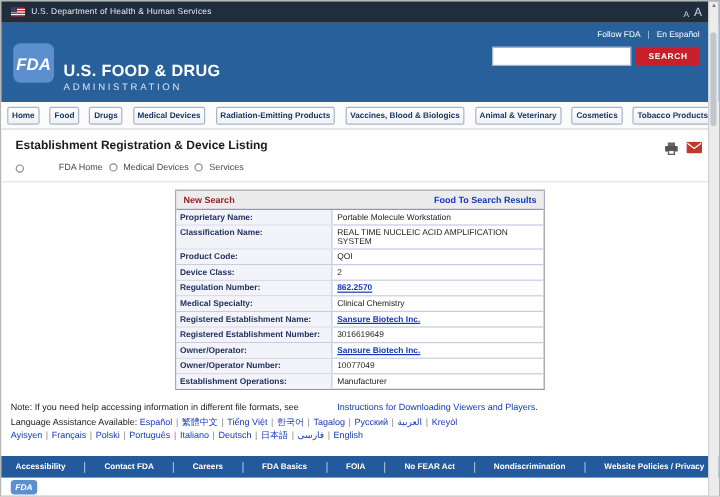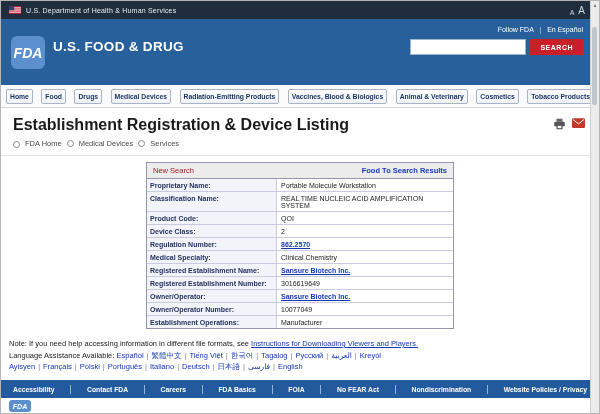--- a/index.html
+++ b/index.html
@@ -16,7 +16,7 @@
   
   .header{position:relative;height:66px;background:var(--header_blue,#28609c);}
   .fda-logo{position:absolute;left:10px;top:17px;width:34px;height:33px;background:var(--logo_blue,#5b8fce);border-radius:6px;color:#fff;font-weight:bold;font-style:italic;font-size:14px;display:flex;align-items:center;justify-content:center;}
-  .agency{position:absolute;left:52px;top:20px;color:#fff;}
+  .agency{position:absolute;left:52px;top:32px;color:#fff;}
   .agency-l1{font-size:13.5px;font-weight:bold;letter-spacing:.3px;}
   .agency-l2{font-size:8px;letter-spacing:2.2px;color:#d7e3f2;margin-top:2px;}
   .hdr-right{position:absolute;right:16px;top:7px;text-align:right;}

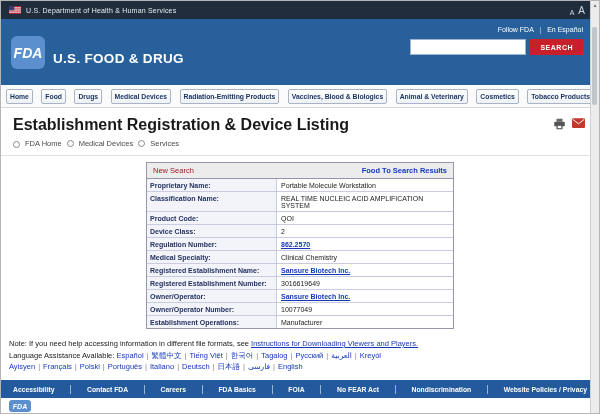--- a/index.html
+++ b/index.html
@@ -99,6 +99,7 @@
     <div class="fda-logo">FDA</div>
     <div class="agency">
       <div class="agency-l1">U.S. FOOD &amp; DRUG</div>
+      <div class="agency-l2">ADMINISTRATION</div>
     </div>
     <div class="hdr-right">
       <div class="follow-row">

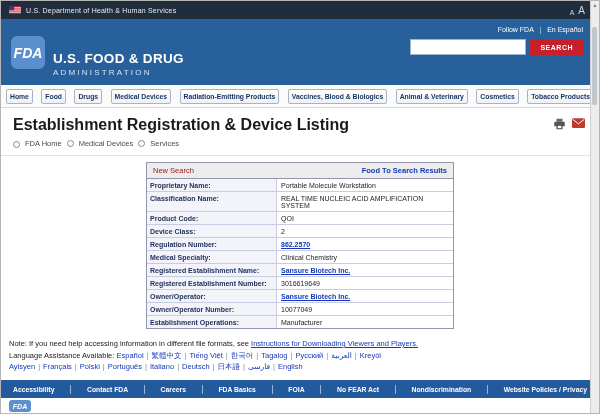--- a/index.html
+++ b/index.html
@@ -33,7 +33,7 @@
 
   
   .page-head{display:flex;align-items:flex-start;justify-content:space-between;padding:8px 14px 2px 12px;}
-  .page-title{font-size:16px;font-weight:bold;color:#1a1a1a;}
+  .page-title{font-size:10px;font-weight:bold;color:#1a1a1a;}
   .head-icons{display:flex;gap:6px;margin-top:2px;}
   .head-icons span{cursor:pointer;line-height:0;}
 

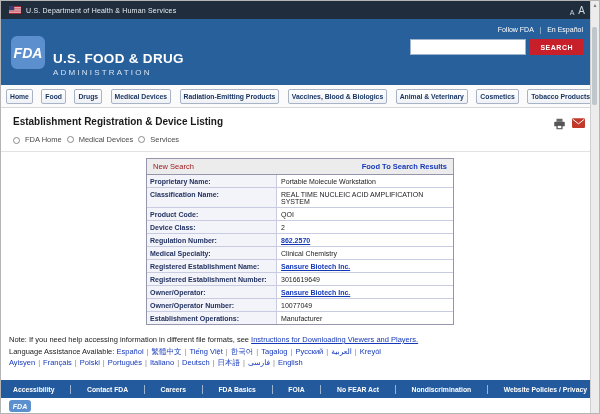--- a/index.html
+++ b/index.html
@@ -37,7 +37,7 @@
   .head-icons{display:flex;gap:6px;margin-top:2px;}
   .head-icons span{cursor:pointer;line-height:0;}
 
-  .breadcrumb{padding:3px 12px 7px 12px;font-size:7.5px;color:#4a4a4a;border-bottom:1px solid #e2e2e2;display:flex;align-items:flex-end;}
+  .breadcrumb{padding:3px 12px 7px 12px;font-size:7.5px;color:#4a4a4a;border-bottom:1px solid #e2e2e2;display:flex;align-items:flex-end;gap:24px;}
   .bc-item{cursor:pointer;}
   .bc-circ{display:inline-block;width:5px;height:5px;border:1px solid #8a8a8a;border-radius:50%;margin:0 5px;}
 

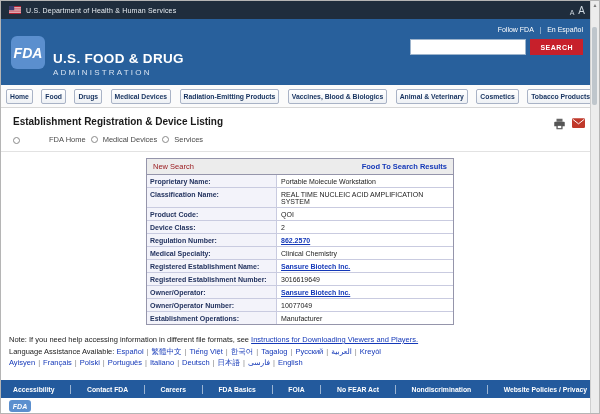--- a/index.html
+++ b/index.html
@@ -45,7 +45,7 @@
   .results-wrap{padding-top:6px;}
   .results-box{width:306px;margin:0 auto;border:1px solid #9595ab;background:#fff;}
   .results-head{display:flex;justify-content:space-between;align-items:center;background:#ececec;border-bottom:1px solid #9595ab;padding:3px 6px;font-size:7.5px;}
-  .new-search{color:var(--new_search_red,#9b1c20);font-weight:normal;cursor:pointer;}
+  .new-search{color:var(--new_search_red,#9b1c20);font-weight:bold;cursor:pointer;}
   .back-link{color:var(--link_blue,#1438b8);font-weight:bold;cursor:pointer;}
   .trow{display:flex;border-bottom:1px solid #c9cbe0;font-size:7px;}
   .trow:last-child{border-bottom:none;}

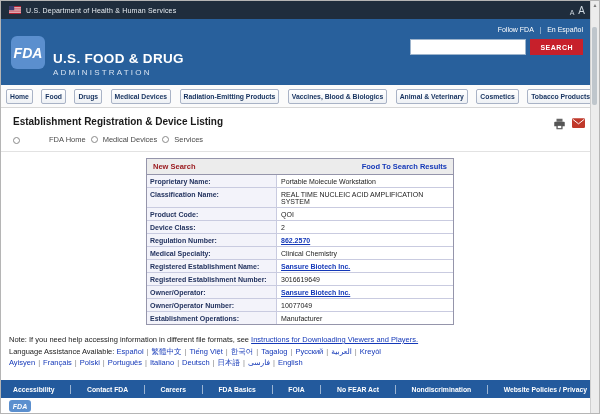--- a/index.html
+++ b/index.html
@@ -55,7 +55,7 @@
 
   
   .page-foot{padding:9px 10px 0 8px;font-size:7.5px;color:#222;line-height:1.55;}
-  .note-link{color:var(--link_blue,#1438b8);text-decoration:underline;cursor:pointer;}
+  .note-link{color:var(--link_blue,#1438b8);cursor:pointer;margin-left:30px;}
   .lang-label{color:#222;}
   .lang-link{color:var(--link_blue,#1438b8);cursor:pointer;}
   .pipe{color:#888;margin:0 3px;}

